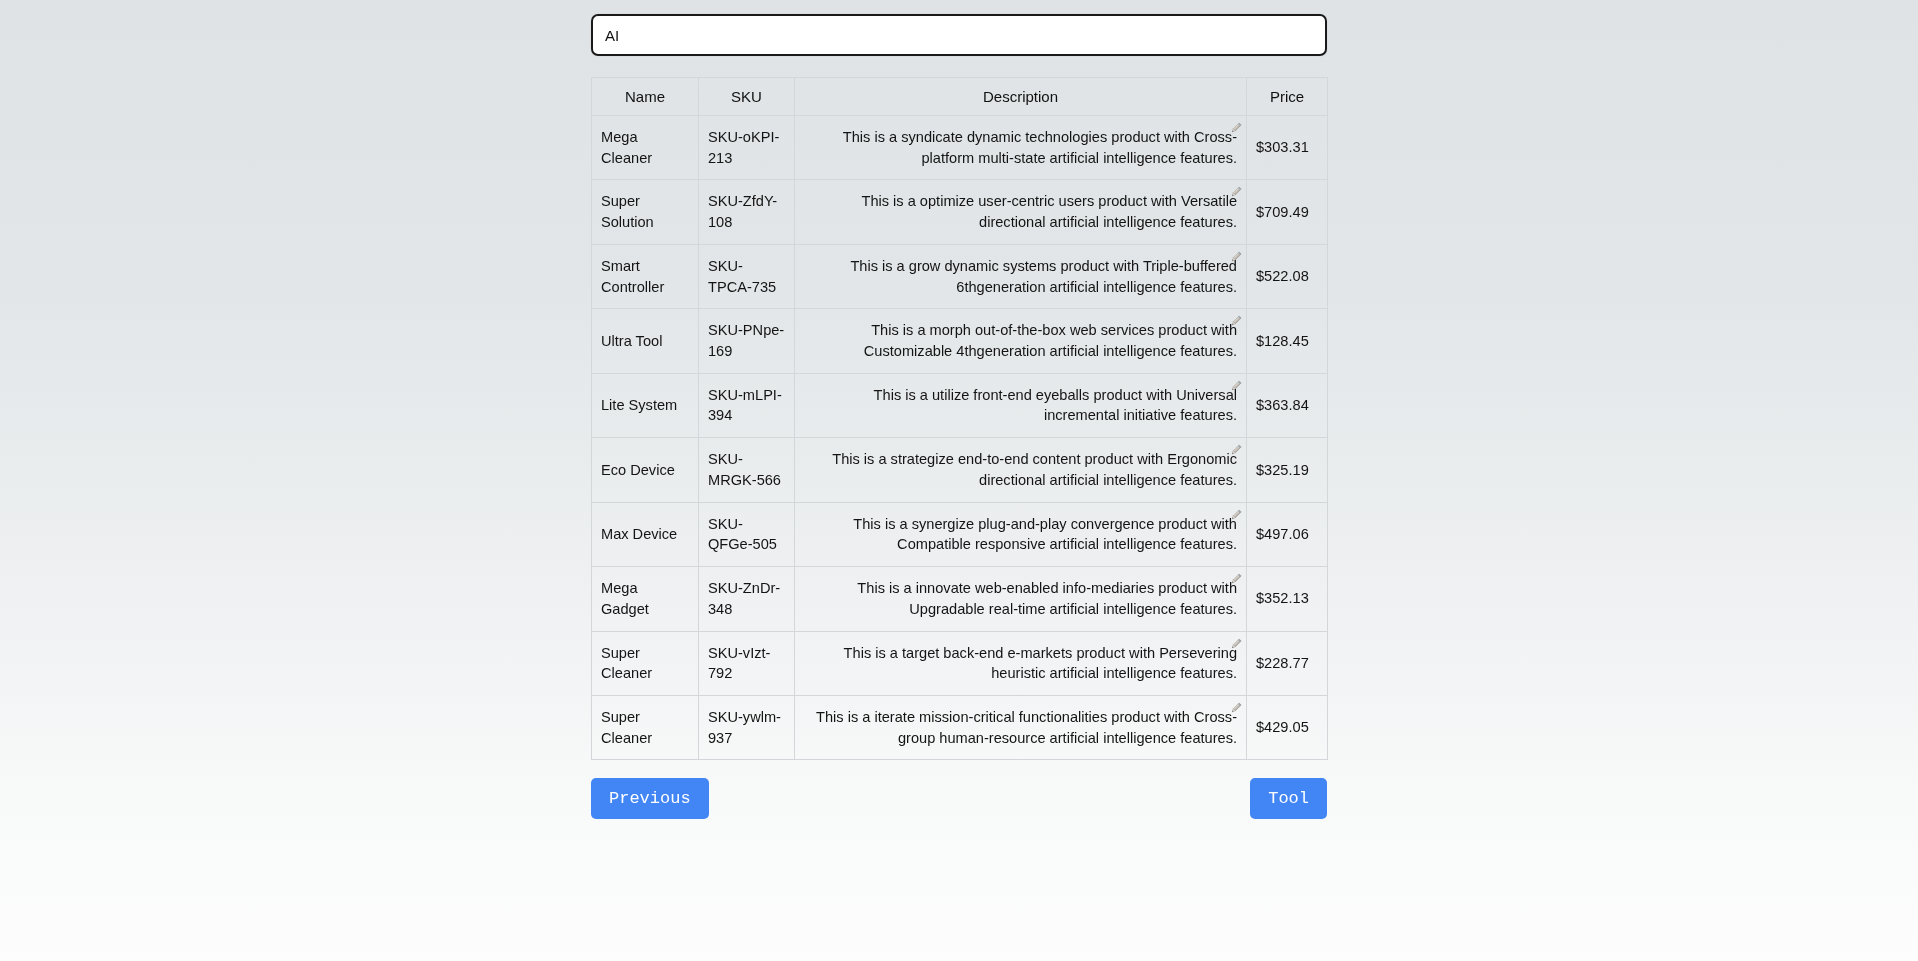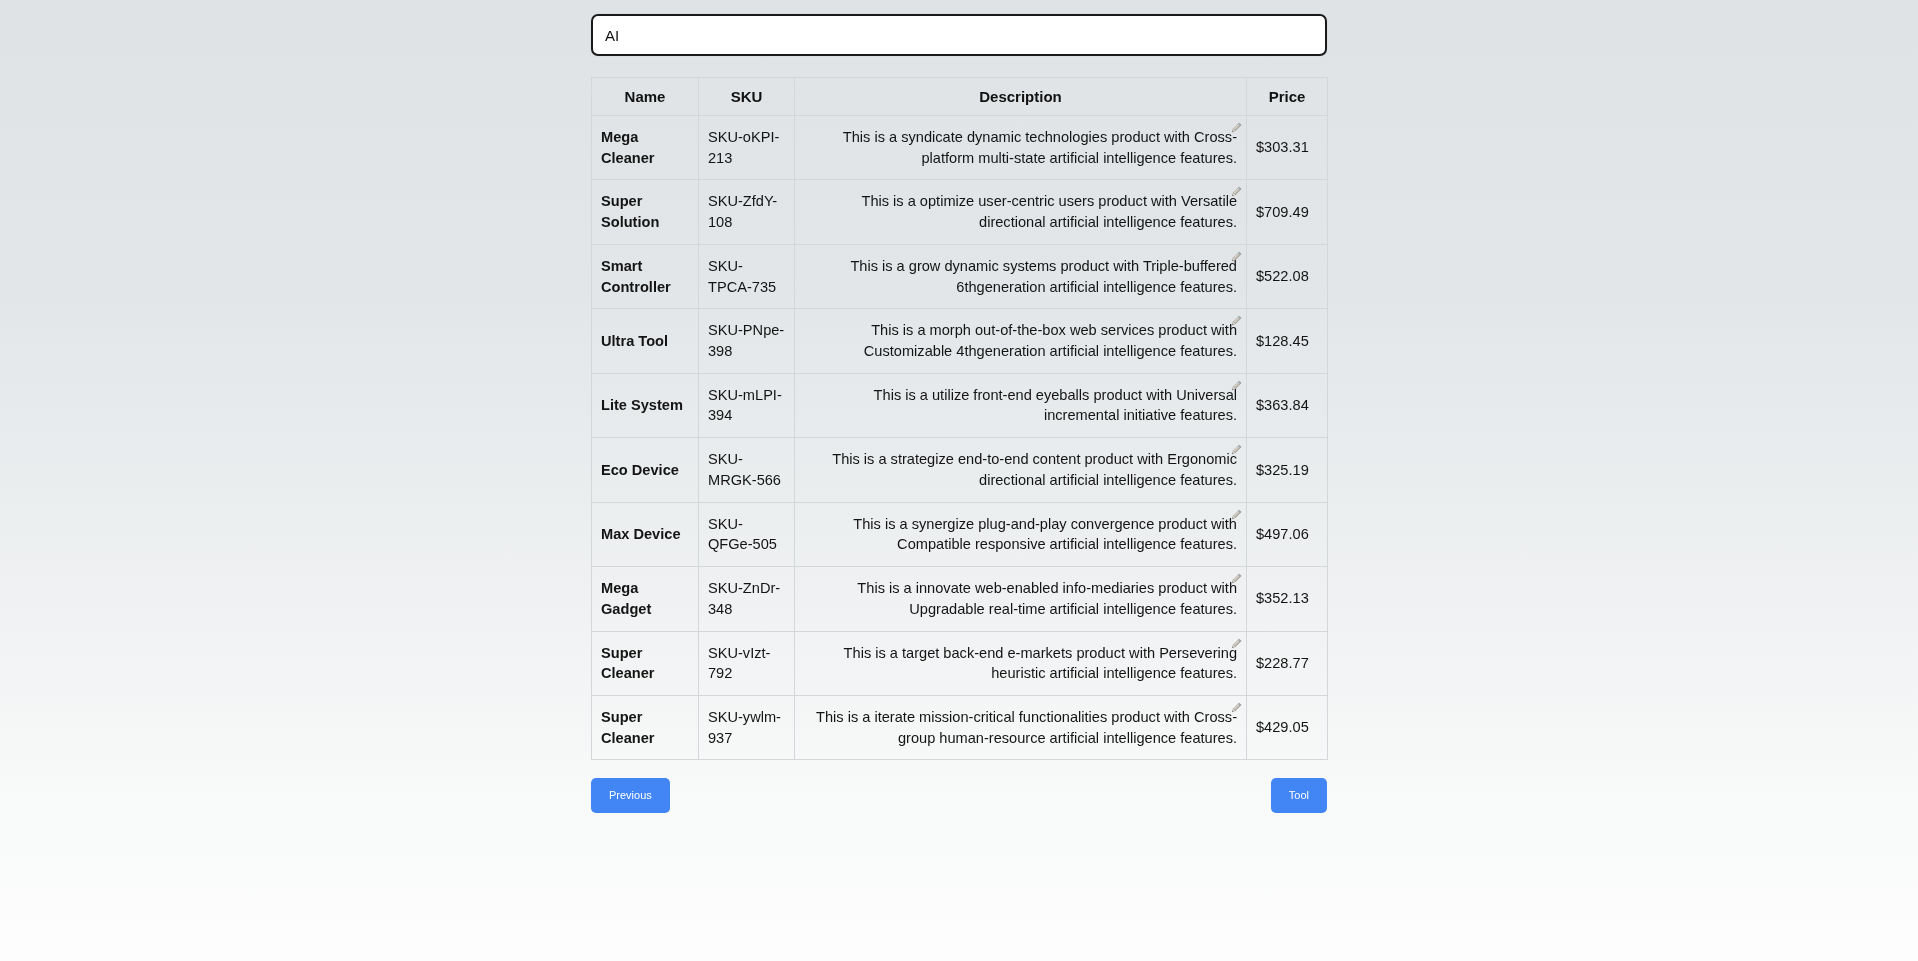--- a/index.html
+++ b/index.html
@@ -70,7 +70,7 @@
   }
   table.products thead th {
     font-size: 15px;
-    font-weight: bold;
+    font-weight: normal;
     color: #111111;
     text-align: center;
     height: 38px;

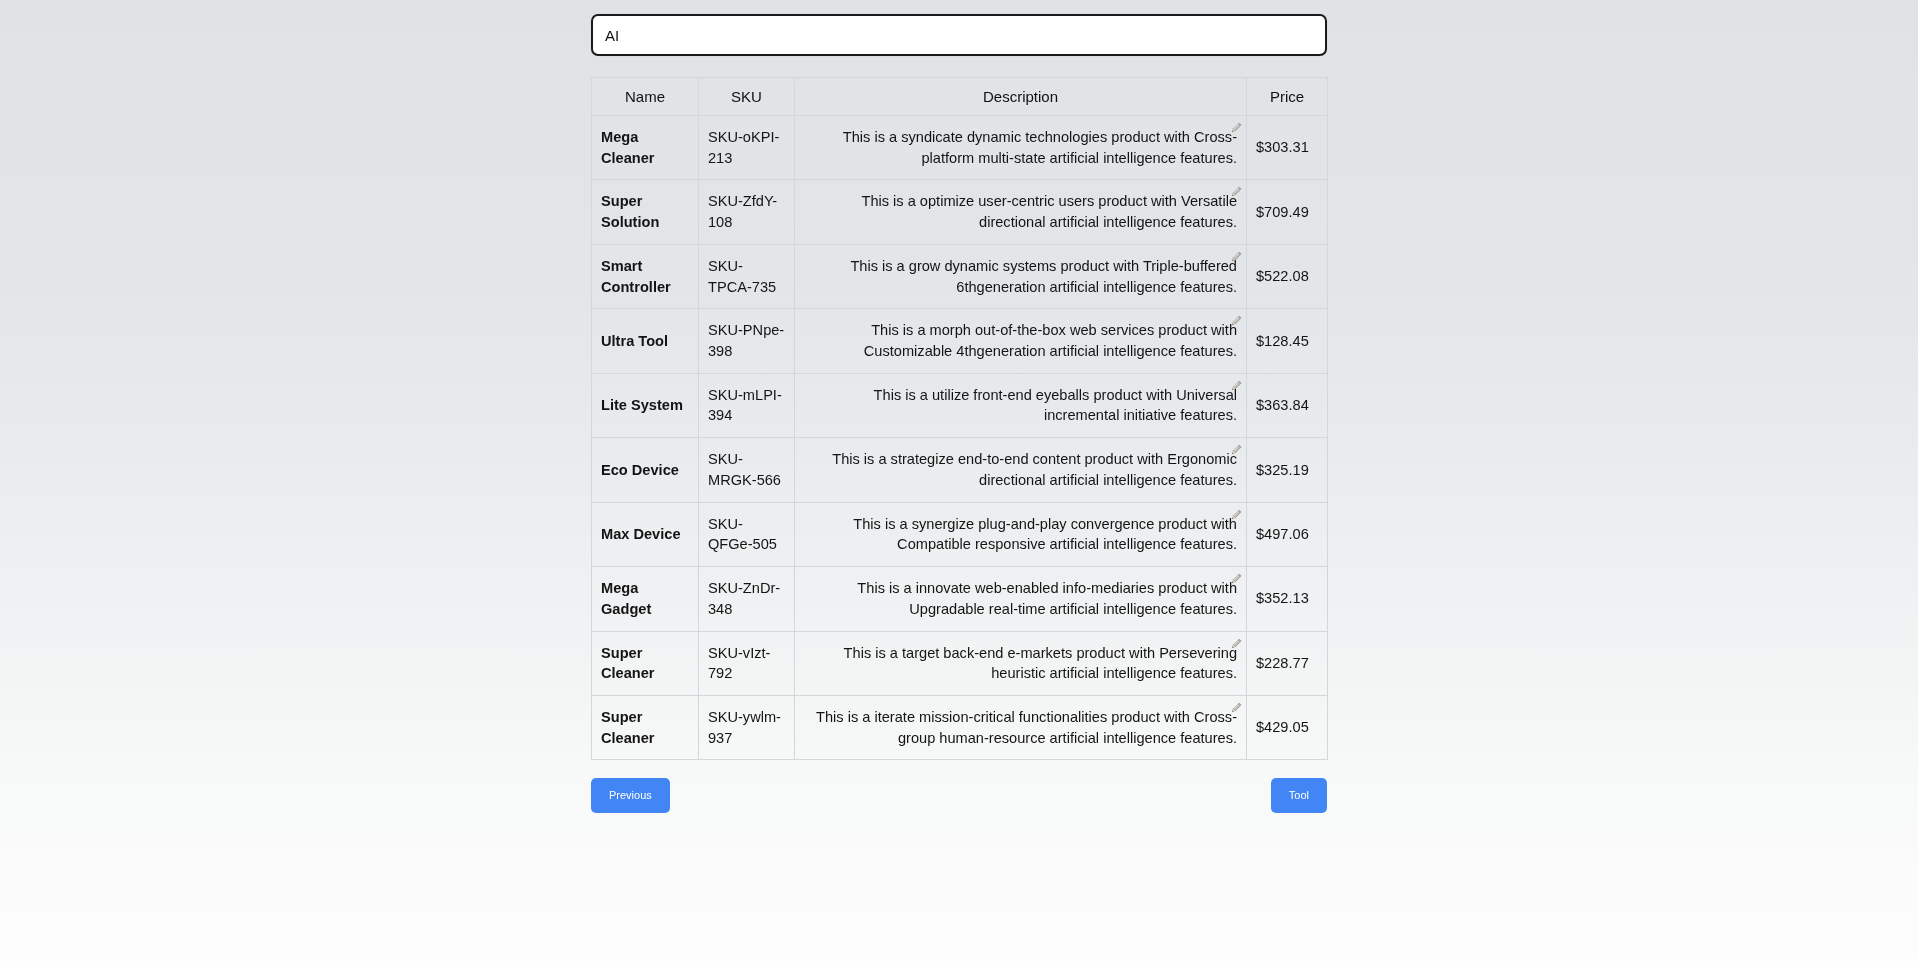--- a/index.html
+++ b/index.html
@@ -90,7 +90,7 @@
   col.c-desc  { width: 452px; }
   col.c-price { width: 81px;  }
 
-  td.cell-name  { text-align: left; padding-left: 9px; font-weight: bold; }
+  td.cell-name  { text-align: left; padding-left: 9px; }
   td.cell-sku   { text-align: left; padding-left: 9px; }
   td.cell-desc  { text-align: right; position: relative; padding-right: 12px; }
   td.cell-price { text-align: left; white-space: nowrap; }

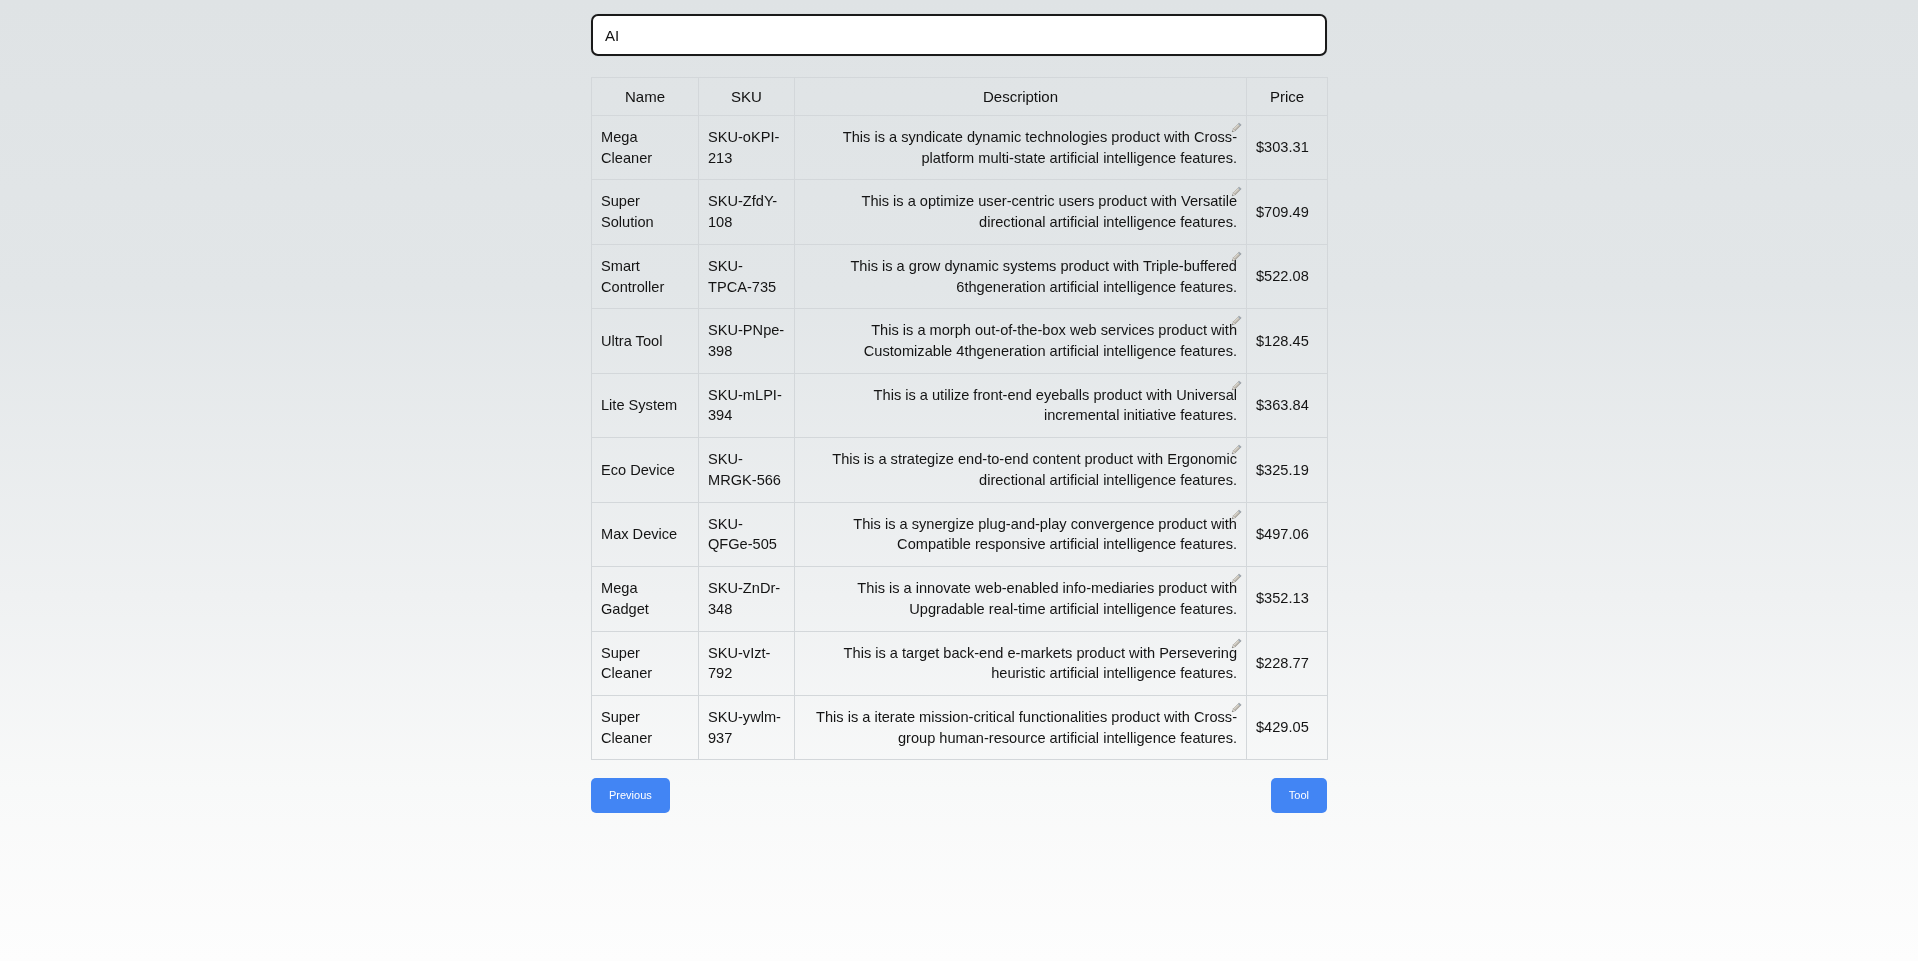--- a/index.html
+++ b/index.html
@@ -206,7 +206,7 @@
             </tr>
             <tr>
               <td class="cell-name">Ultra Tool</td>
-              <td class="cell-sku">SKU-PNpe-398</td>
+              <td class="cell-sku">SKU-PNpe-169</td>
               <td class="cell-desc"><span>This is a morph out-of-the-box web services product with Customizable 4thgeneration artificial intelligence features.</span><span class="edit-icon">
                   <svg width="16" height="16" viewBox="0 0 16 16" aria-hidden="true">
                     <g transform="rotate(45 8 8)">

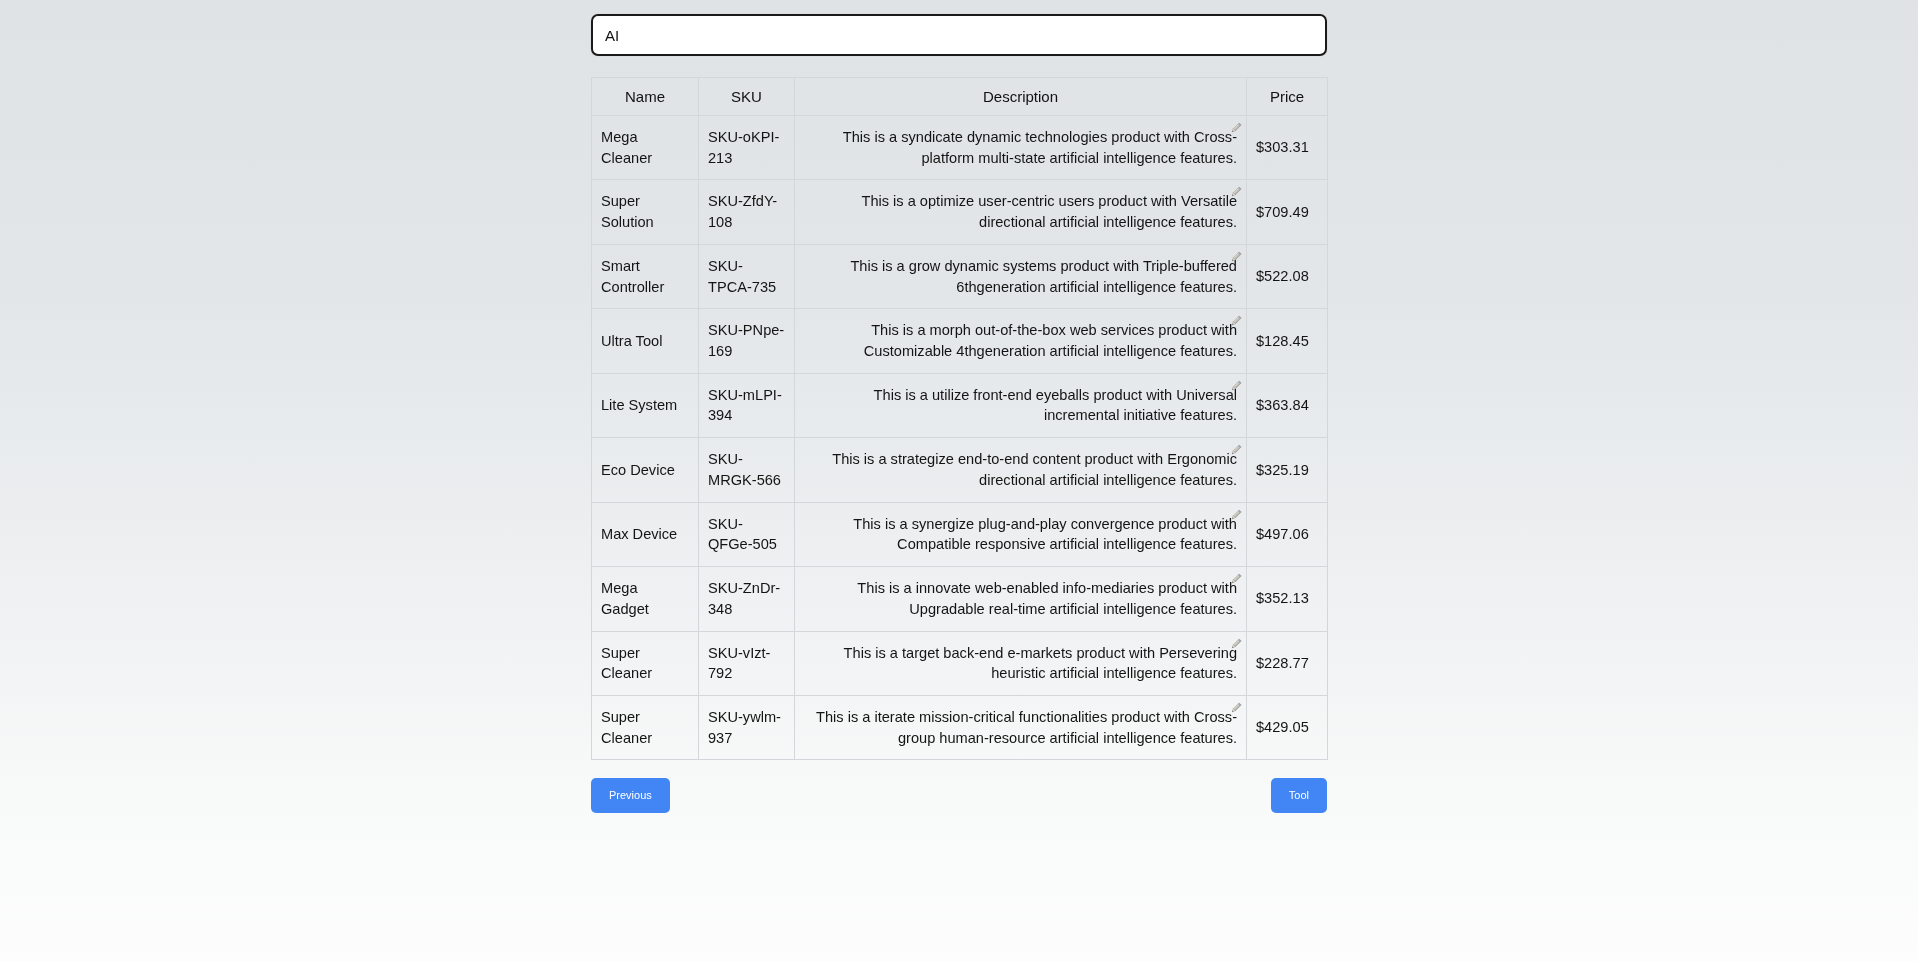--- a/index.html
+++ b/index.html
@@ -122,8 +122,8 @@
     color: #ffffff;
     border: none;
     border-radius: 5px;
-    font-family: Liberation Sans, sans-serif;
-    font-size: 11px;
+    font-family: Liberation Mono, monospace;
+    font-size: 17px;
     line-height: 1;
     padding: 12px 18px;
     cursor: pointer;

